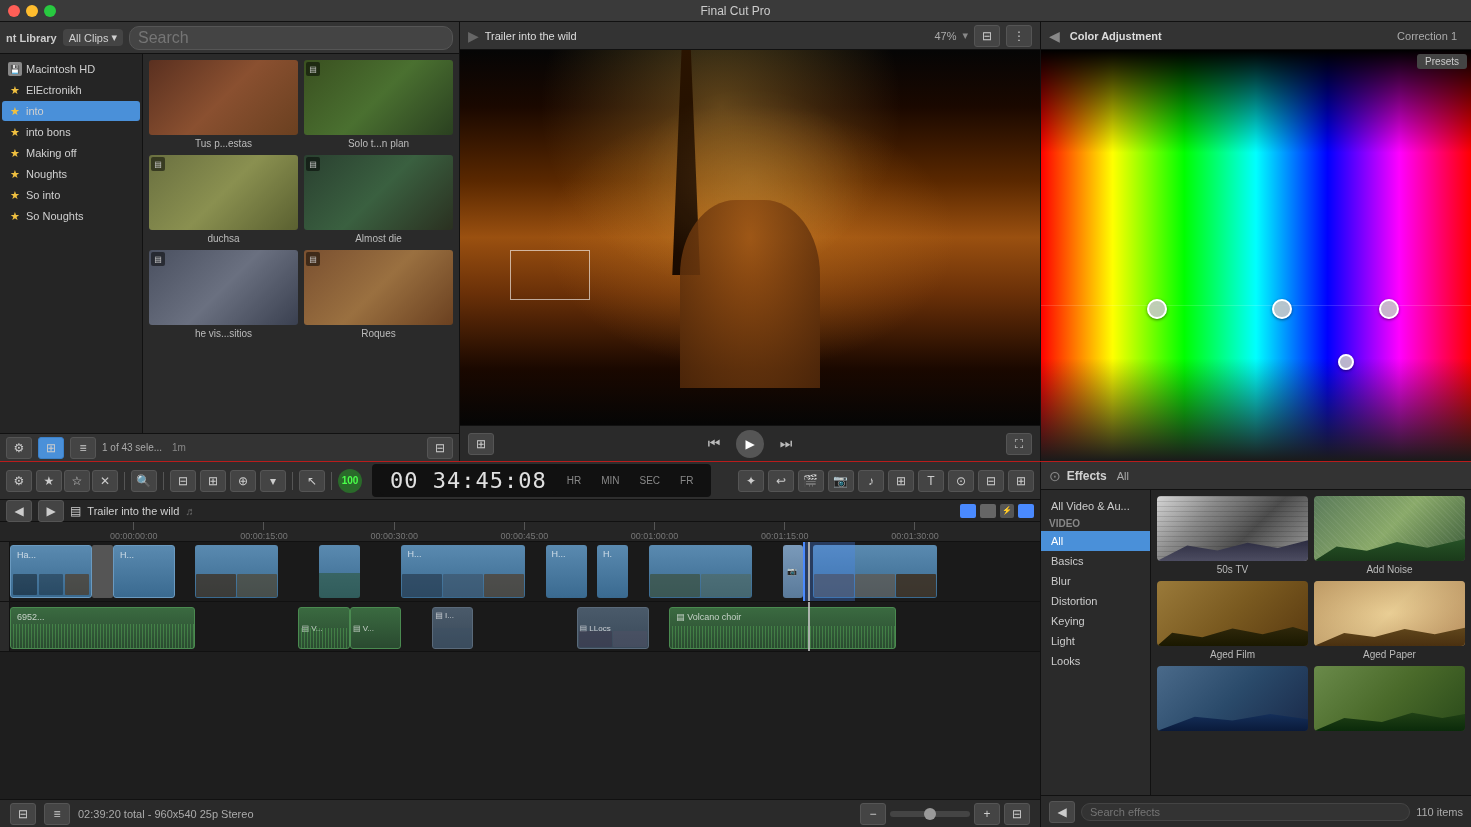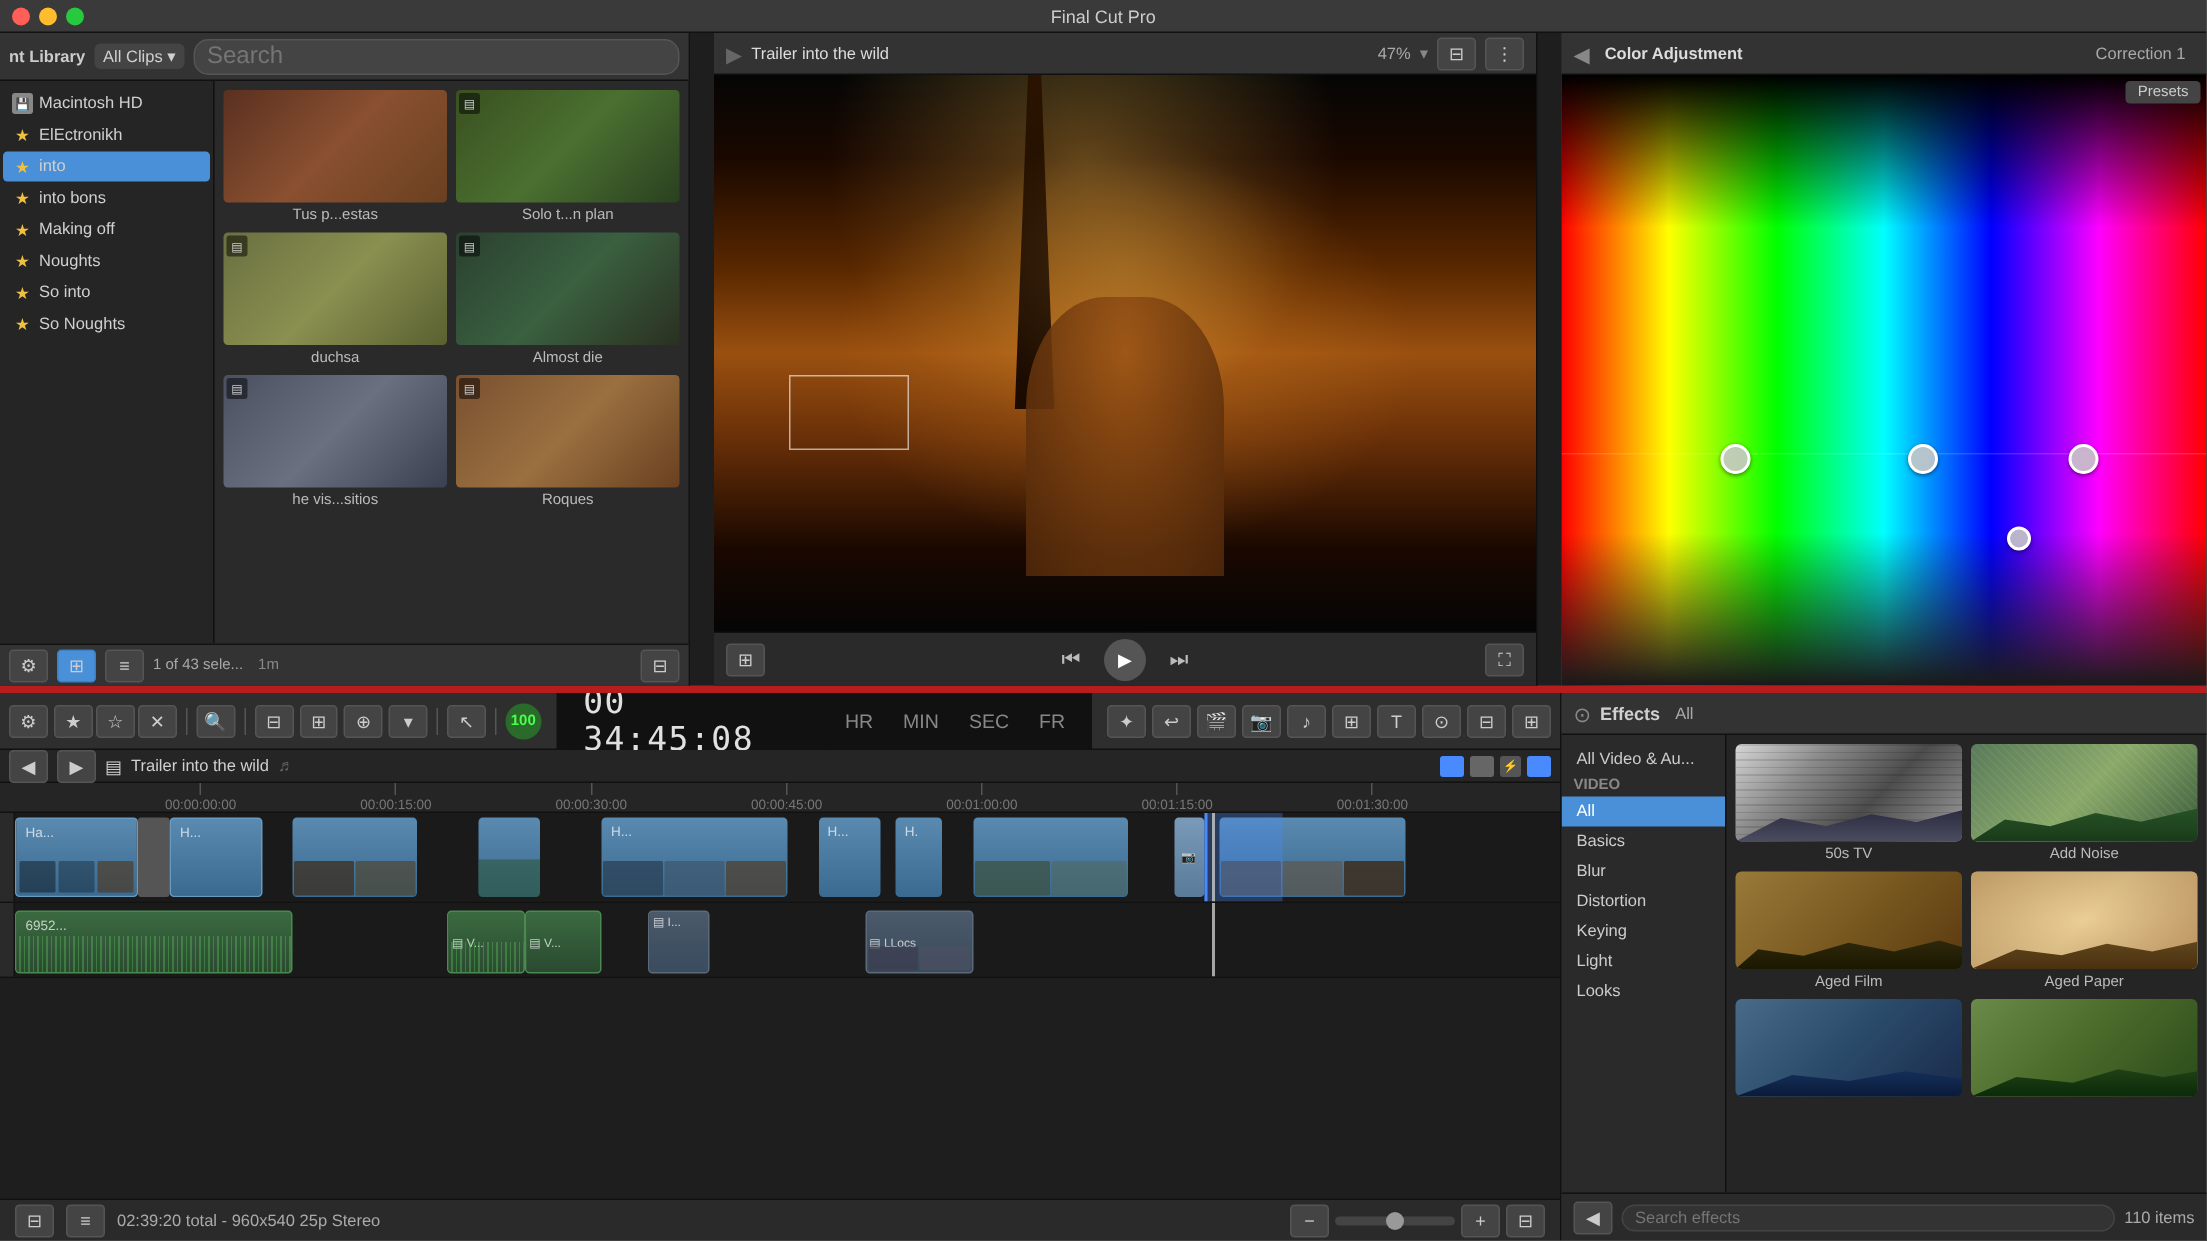--- a/index.html
+++ b/index.html
@@ -51,8 +51,7 @@
     .top-section {
       display: flex;
       height: 440px;
-      border-bottom: 5px solid #b91c1c;
-      gap: 16px;
+      border-bottom: 1px solid #b91c1c;
     }
 
     

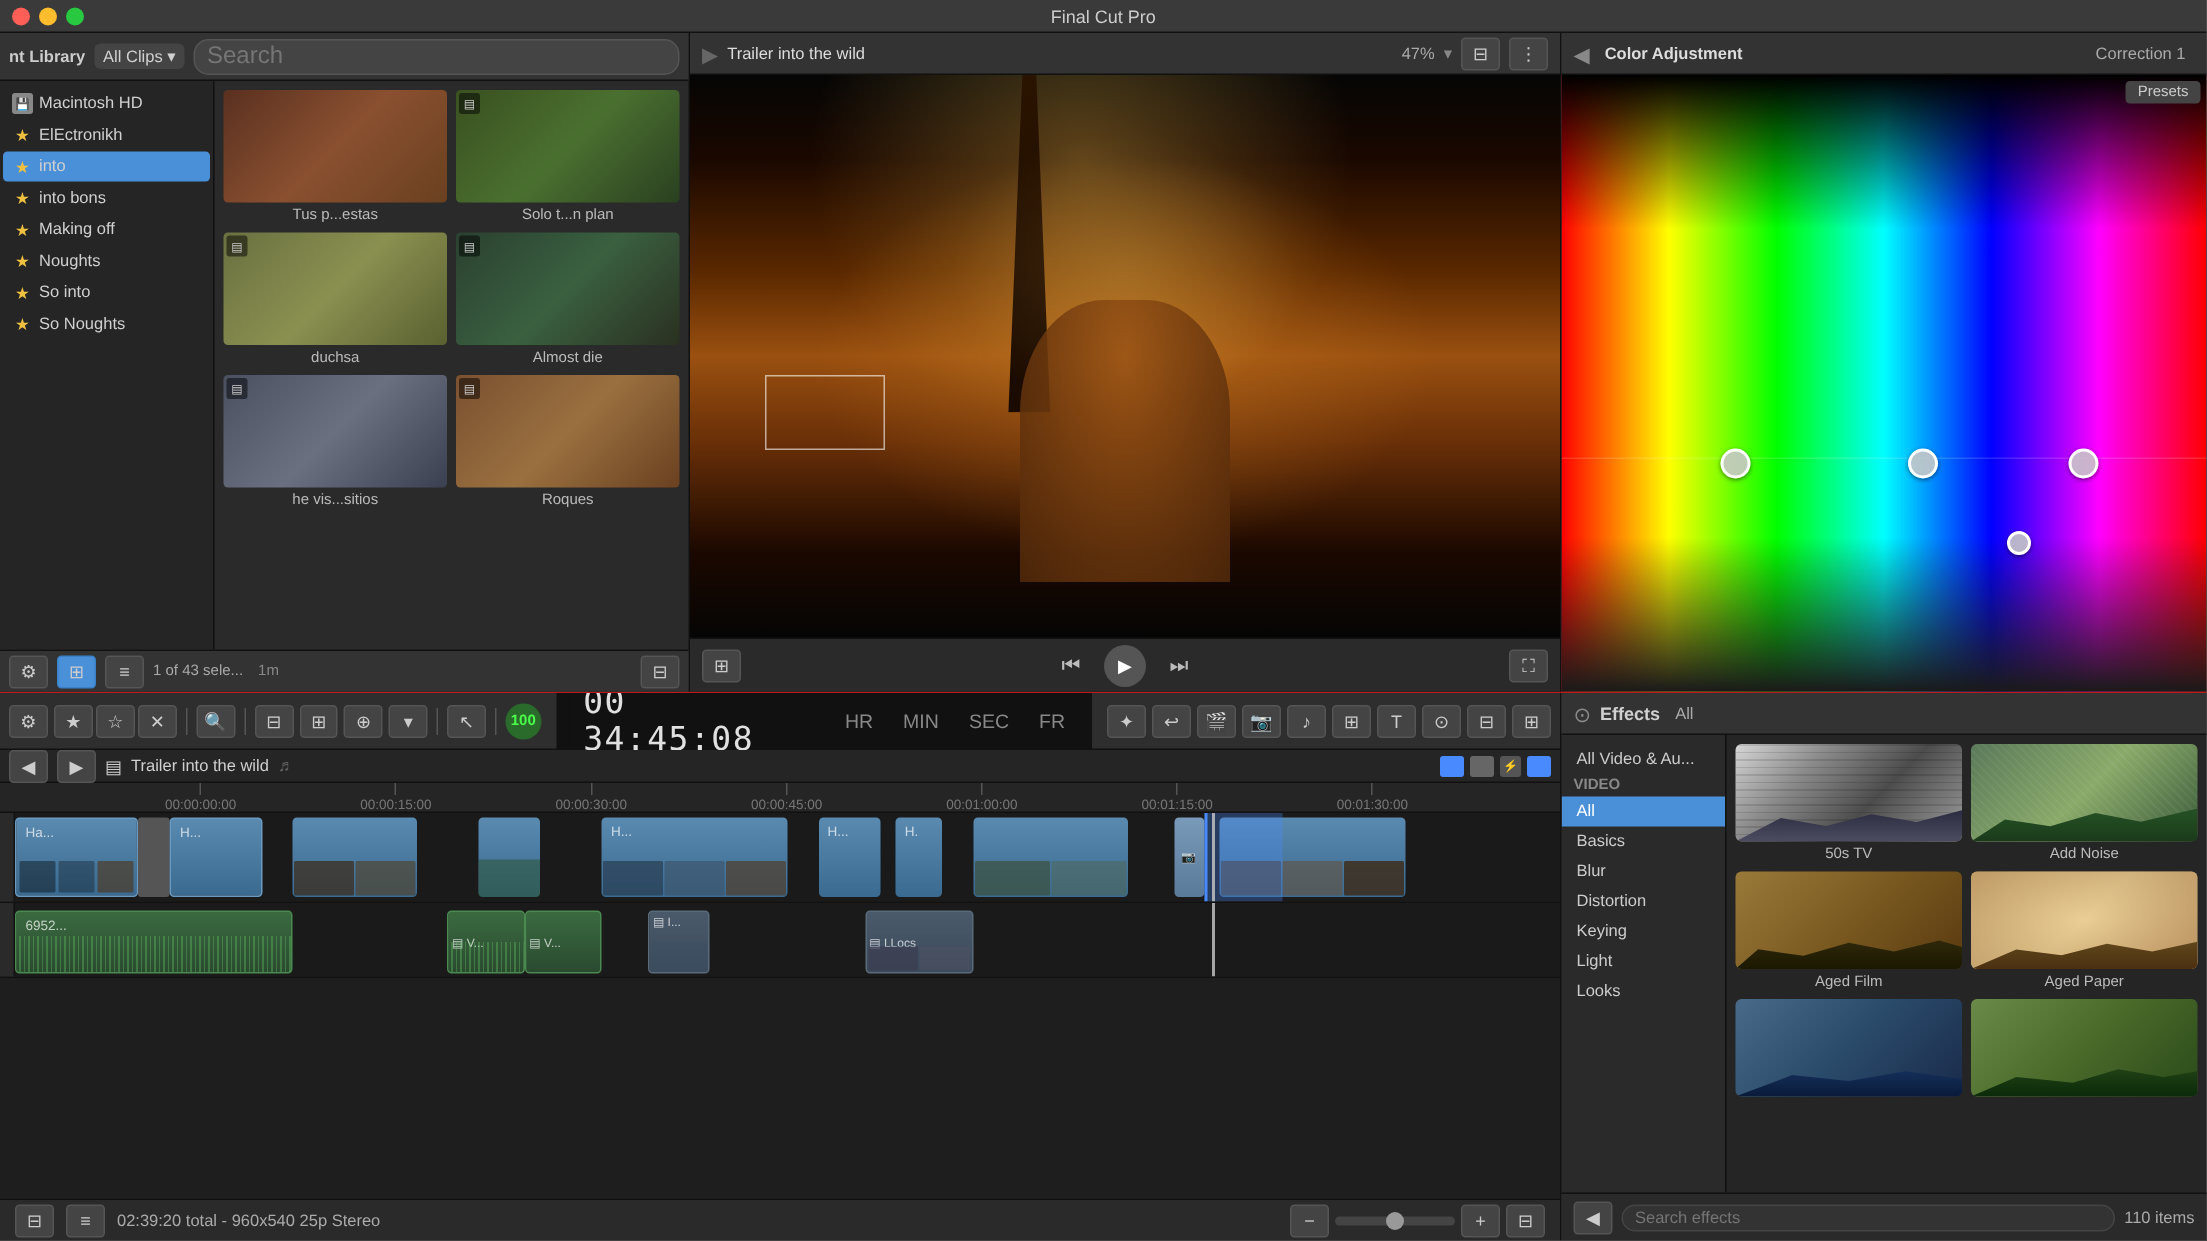--- a/index.html
+++ b/index.html
@@ -446,7 +446,7 @@
     }
 
     .time-display-small {
-      font-size: 13px;
+      font-size: 10px;
       color: #888;
       display: flex;
       gap: 20px;

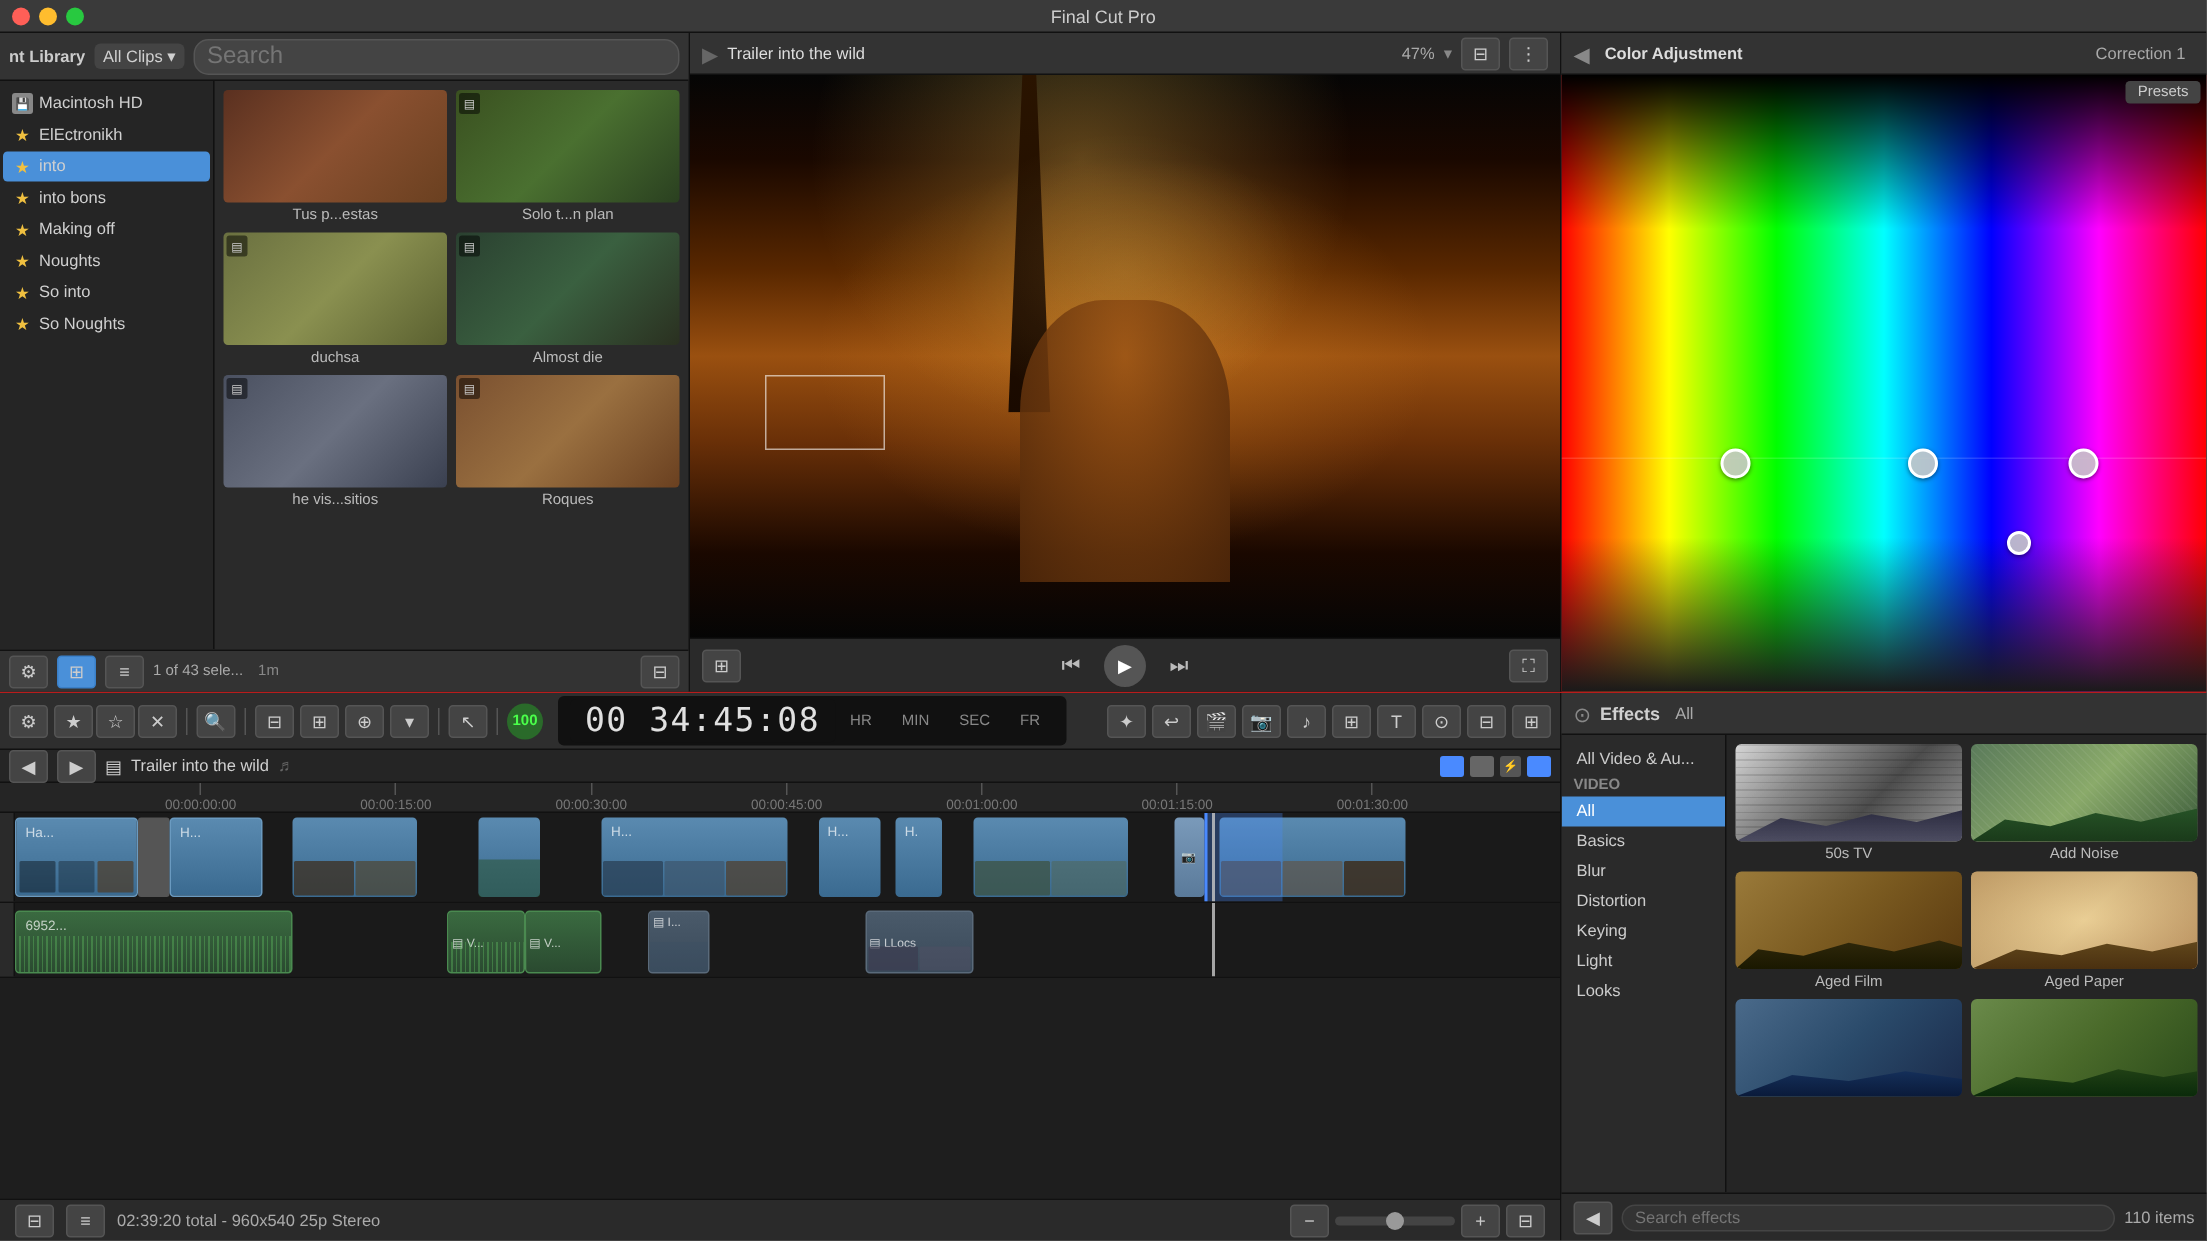--- a/index.html
+++ b/index.html
@@ -1175,6 +1175,10 @@
                 </div>
               </div>
 
+              <div style="position:absolute;left:64%;bottom:2px;width:22%;height:42px;background:linear-gradient(180deg,#3a6a40,#2a4a30);border-radius:3px;border:1px solid #4a8a50;">
+                <span class="timeline-clip-label">▤ Volcano choir</span>
+                <div class="waveform" style="position:absolute;bottom:0;left:0;right:0;height:55%;"></div>
+              </div>
 
               <div class="playhead" style="left:77.5%;"></div>
             </div>

